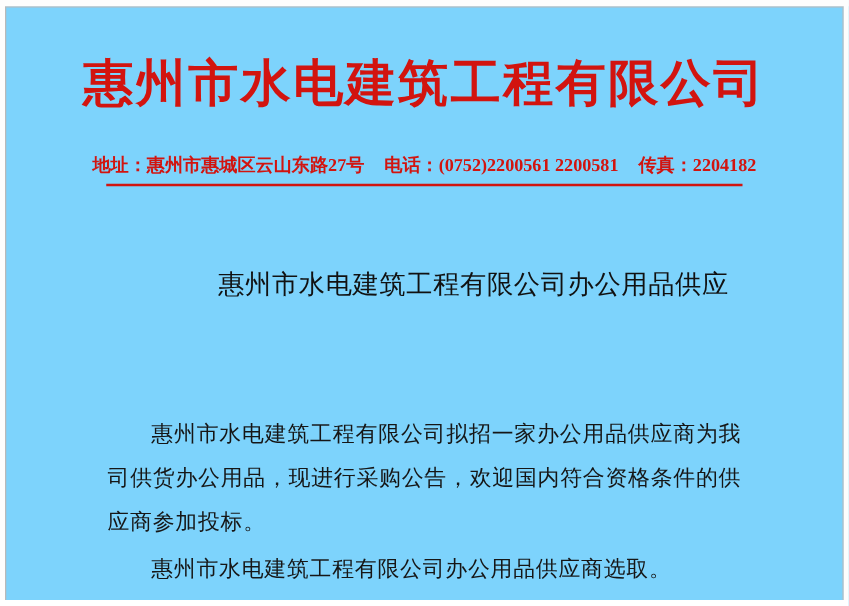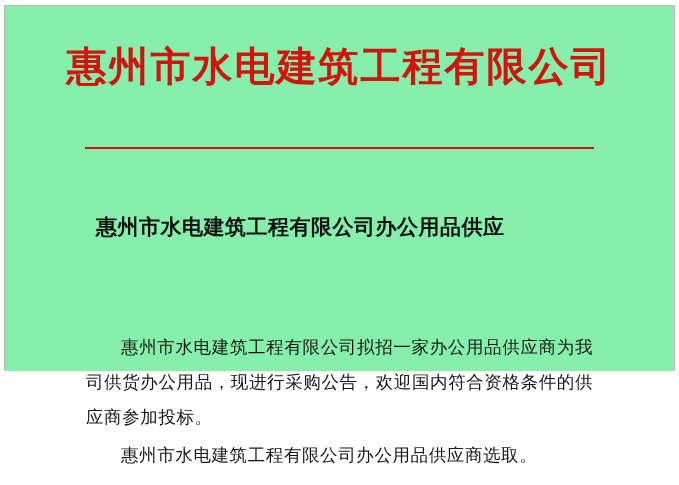--- a/index.html
+++ b/index.html
@@ -16,8 +16,8 @@
   .page {
     position: relative;
     width: 679px;
-    height: 371px;
-    background: #86efac;
+    height: 480px;
+    background: #7dd3fc;
     box-sizing: border-box;
   }
   

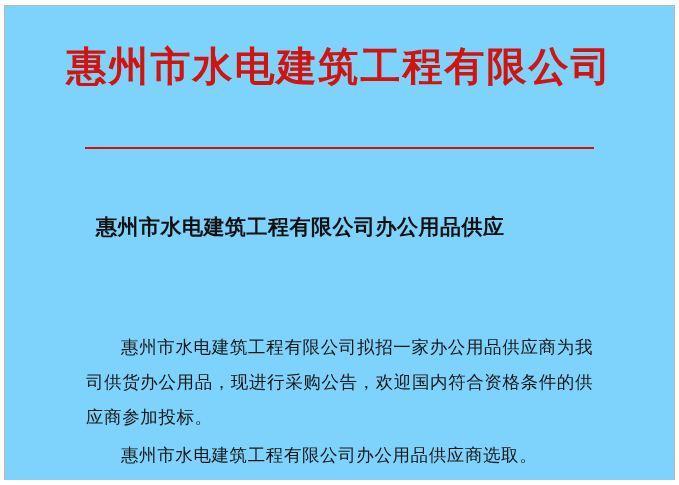--- a/index.html
+++ b/index.html
@@ -138,6 +138,9 @@
     <div class="company-name">惠州市水电建筑工程有限公司</div>
   </div>
 
+  <div class="contact-line">
+    <span>地址：</span><span>惠州市惠城区云山东路27号</span><span class="sep-wide"></span><span>电话：</span><span>(0752)2200561  2200581</span><span class="sep-wide"></span><span>传真：</span><span>2204182</span>
+  </div>
 
   <div class="red-rule"></div>
 

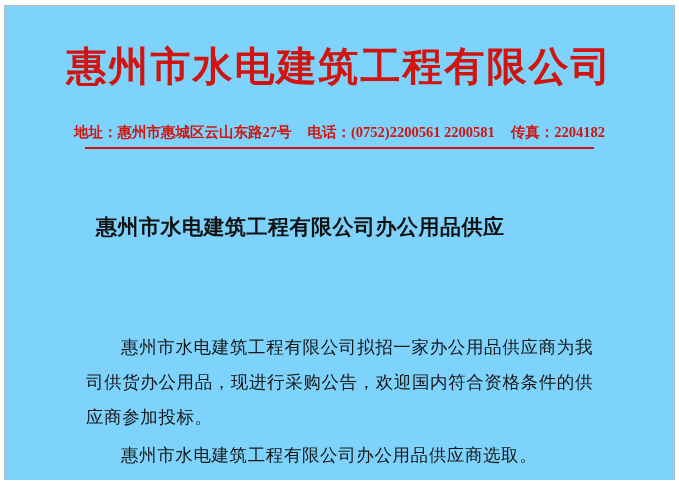--- a/index.html
+++ b/index.html
@@ -73,11 +73,11 @@
   .doc-title {
     position: absolute;
     left: 96px;
-    right: 84px;
+    right: 96px;
     top: 208px;
-    text-align: left;
+    text-align: right;
     font-size: 21px;
-    font-weight: bold;
+    font-weight: normal;
     color: #111111;
     line-height: 1.85;
     letter-spacing: 0.5px;

